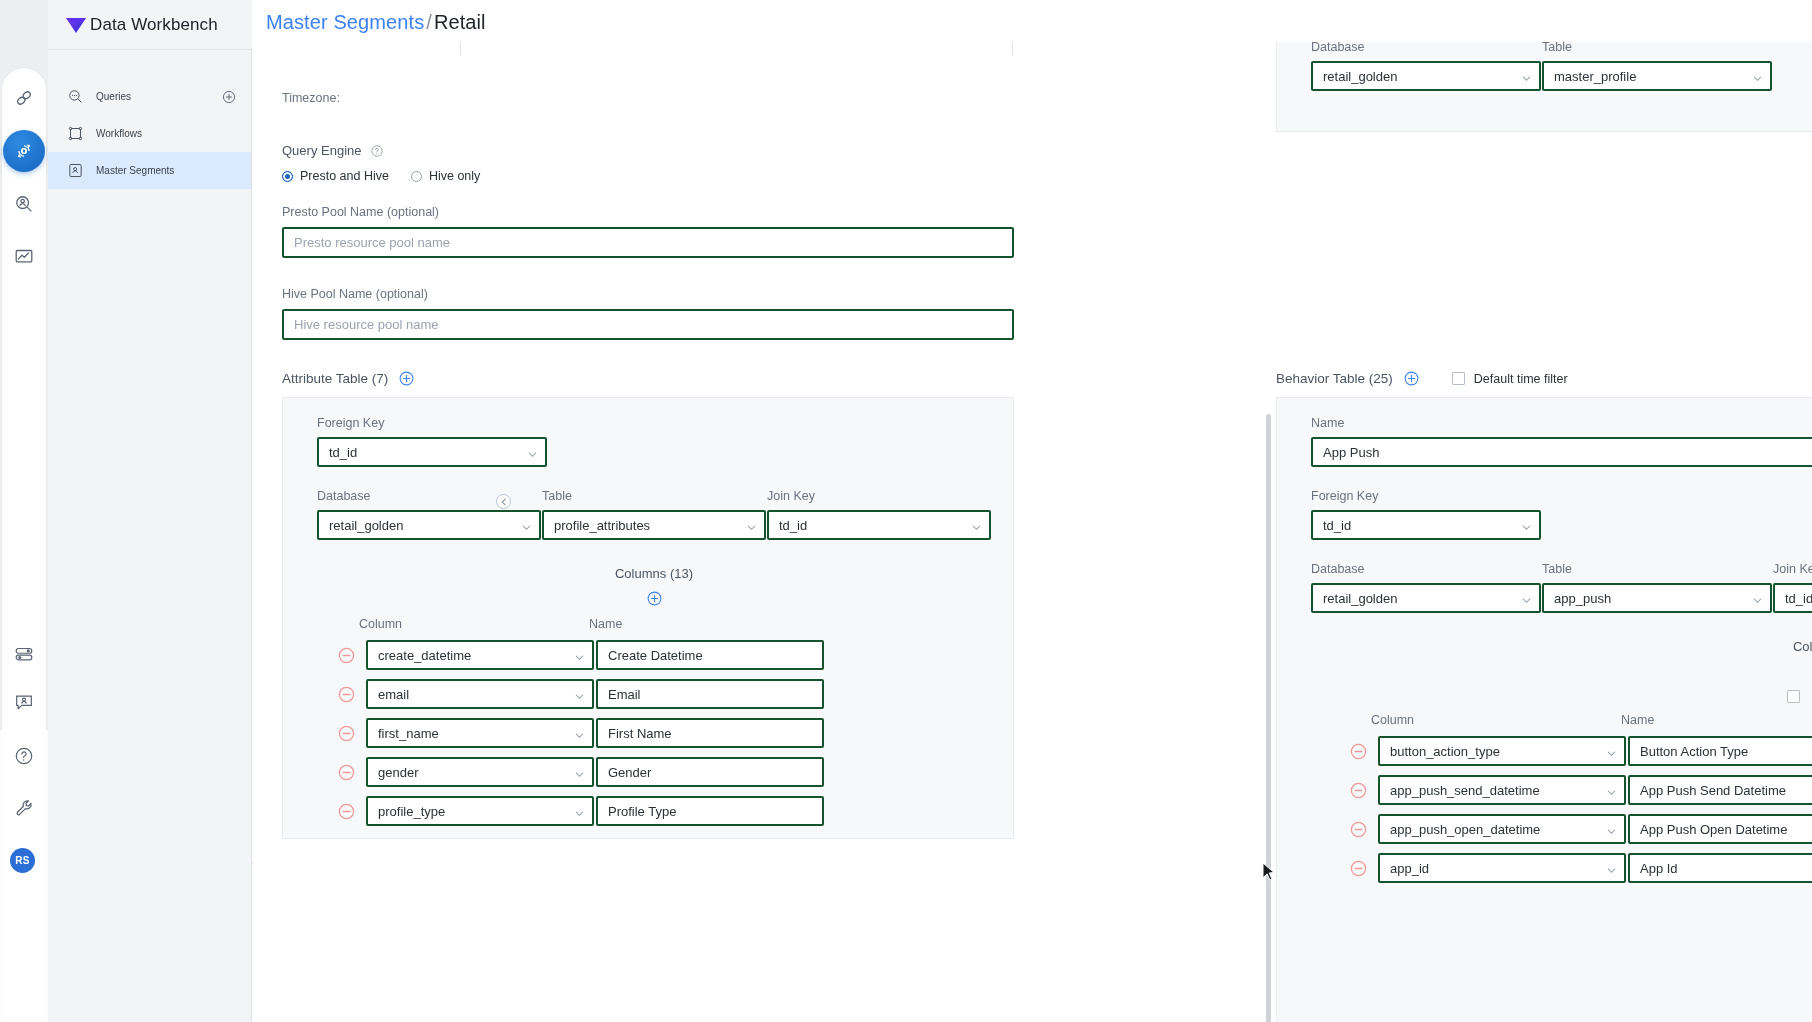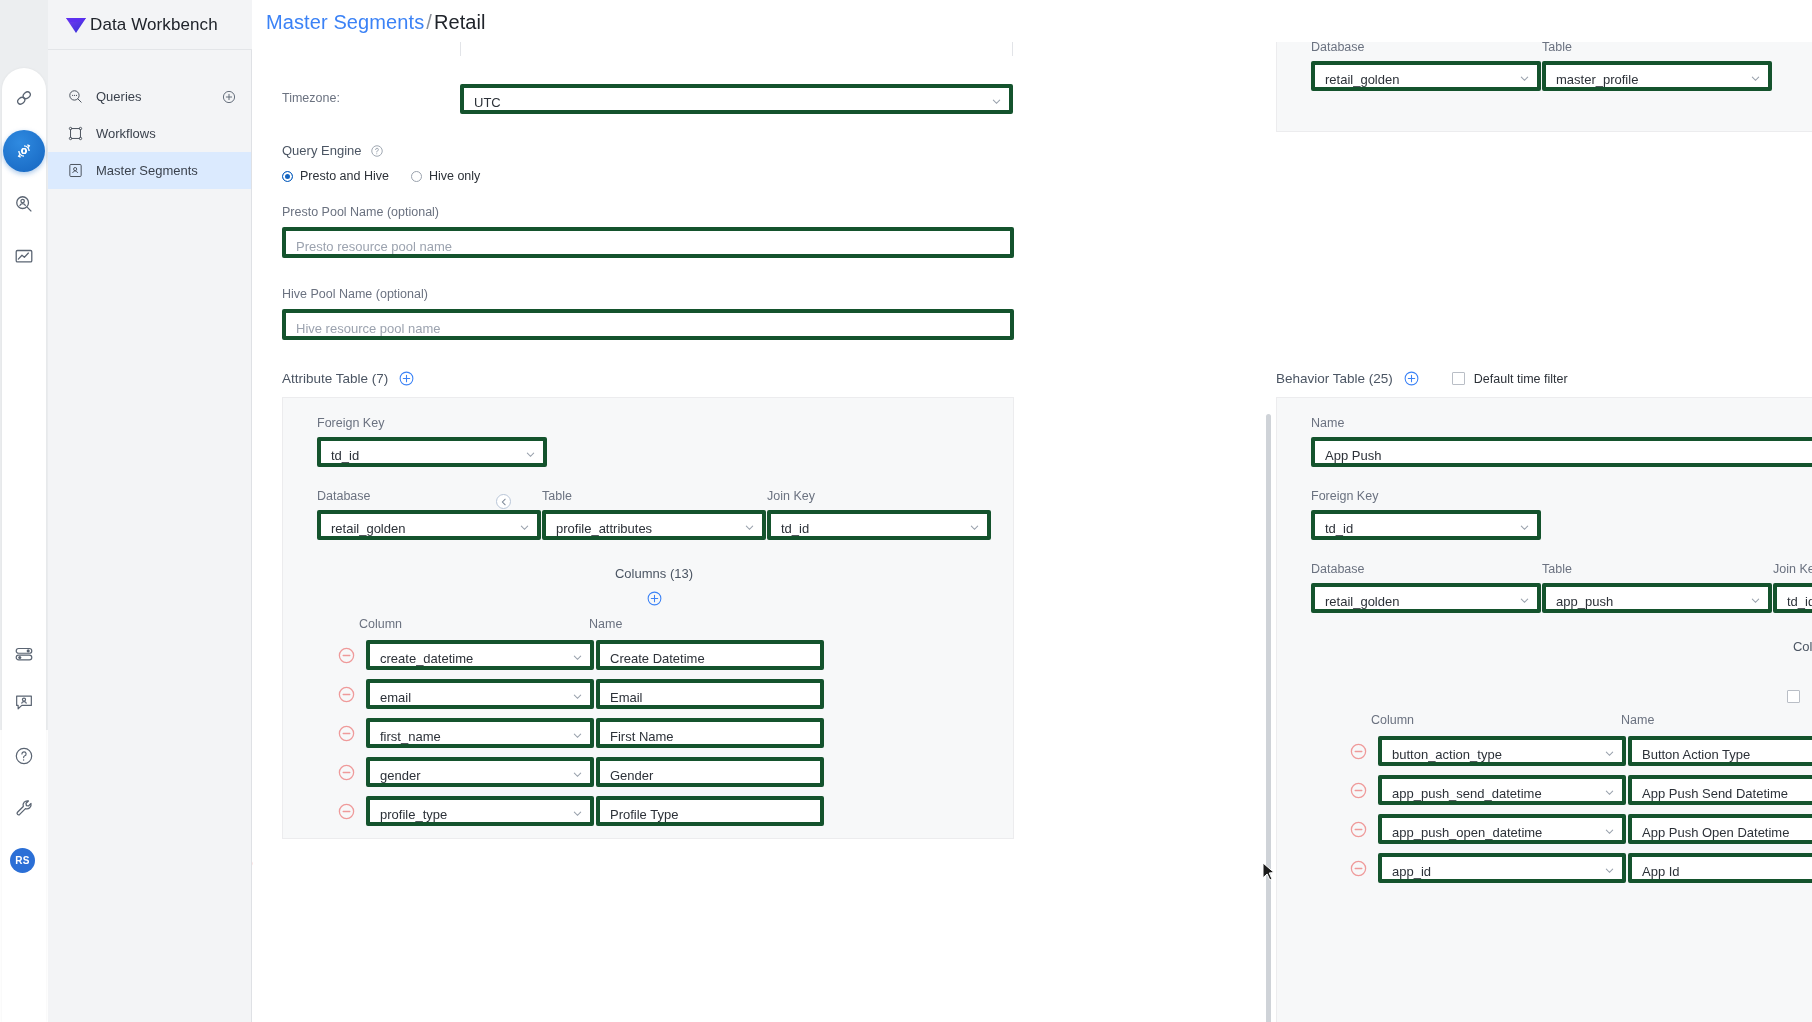--- a/index.html
+++ b/index.html
@@ -86,8 +86,8 @@
   
   .lbl { font-size: 12.5px; color: #6b7280; }
   .field {
-    height: 30px; background: #fff; border: 4px solid #14532d; border-radius: 2px;
-    display: flex; align-items: flex-end; padding: 0 10px;
+    height: 30px; background: #fff; border: 2px solid #14532d; border-radius: 2px;
+    display: flex; align-items: center; padding: 0 10px;
     font-size: 13px; color: #2c3138; position: relative;
   }
   .field.ph { color: #9ca3af; }

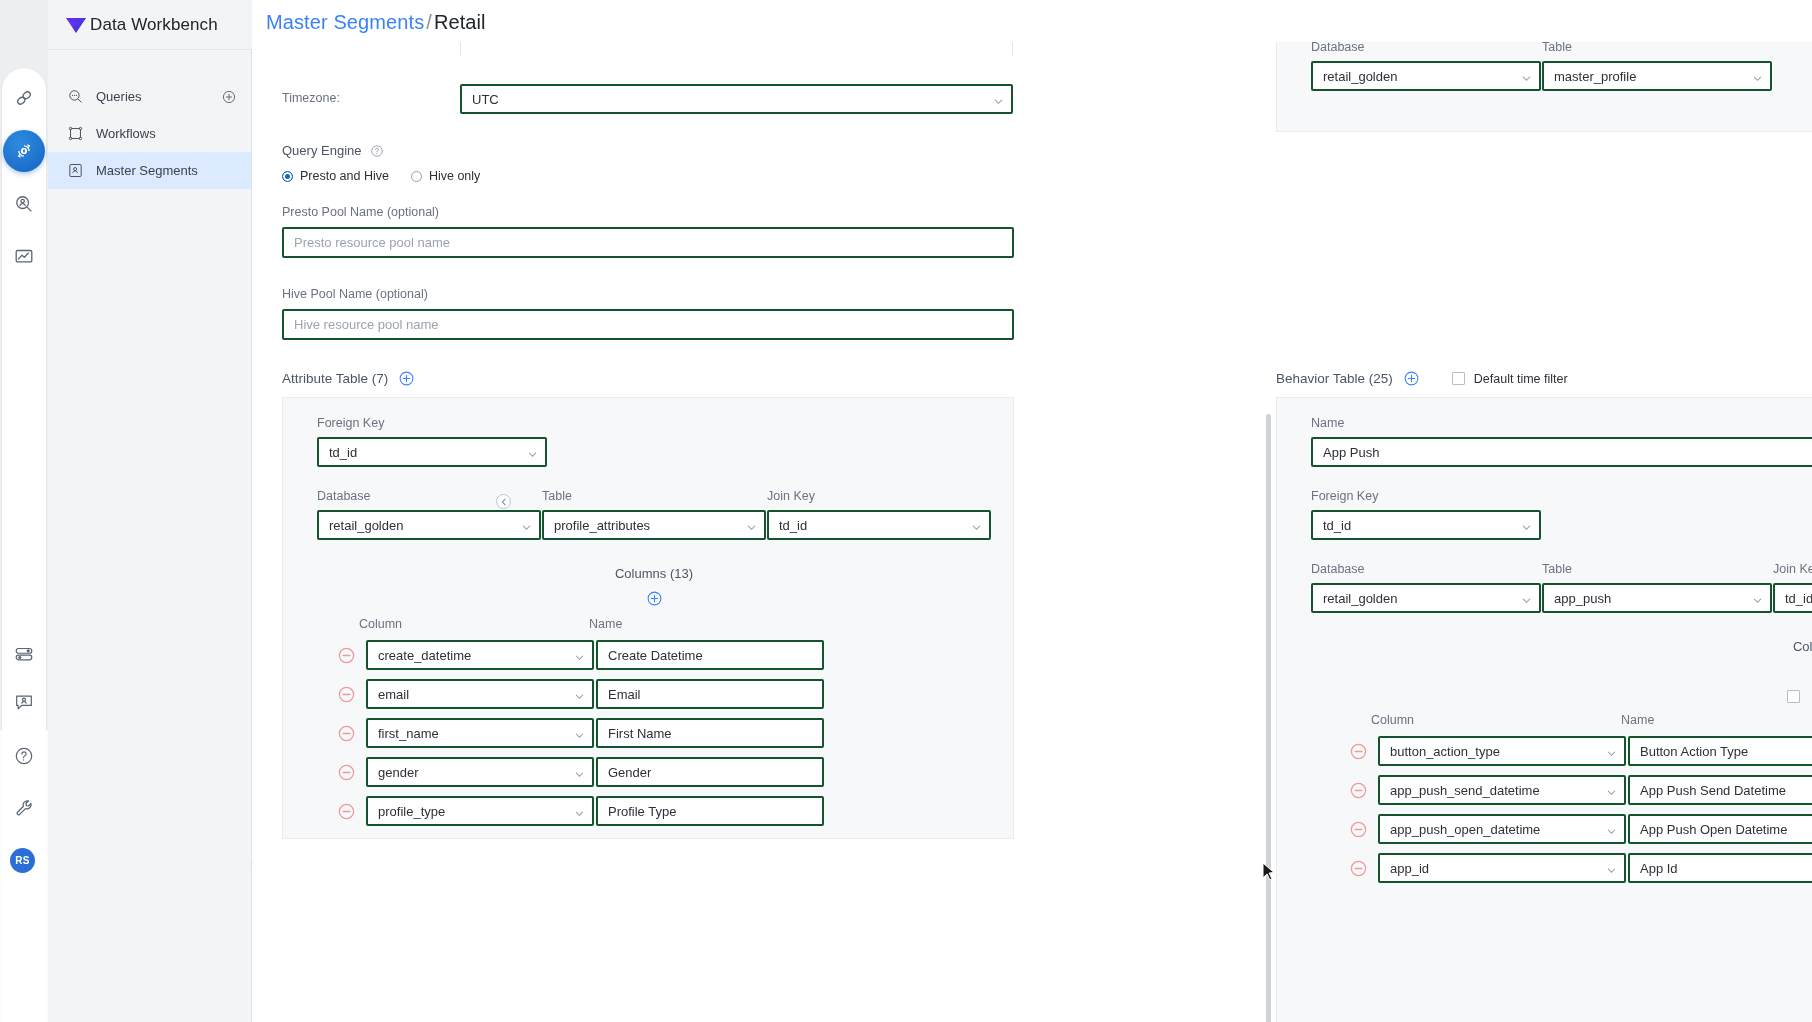--- a/index.html
+++ b/index.html
@@ -62,7 +62,7 @@
   }
   .nav-item {
     position: relative; height: 37px; display: flex; align-items: center;
-    padding-left: 18px; gap: 12px; color: #3b424d; font-size: 13px;
+    padding-left: 18px; gap: 12px; color: #3b424d; font-size: 10px;
   }
   .nav-item .nav-icon { width: 18px; height: 18px; display:flex; align-items:center; justify-content:center; color:#4b525c; }
   .nav-item.selected { background: #dbeafe; }

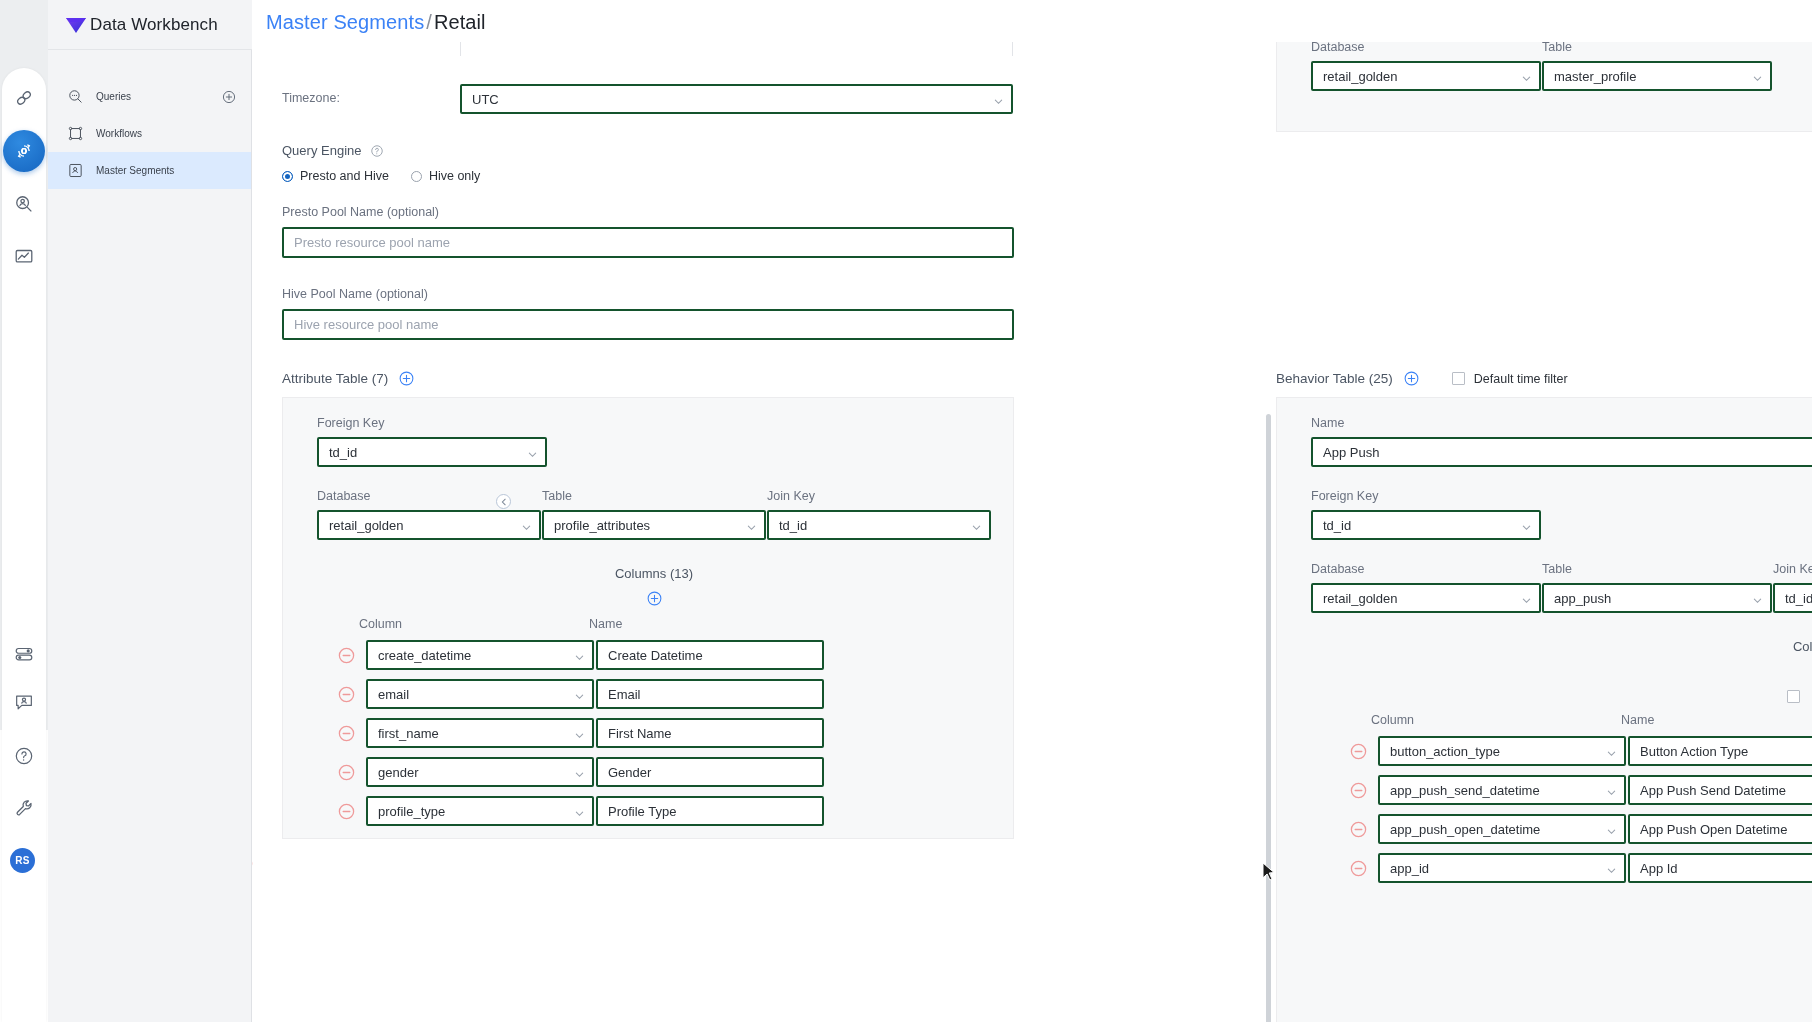--- a/index.html
+++ b/index.html
@@ -339,14 +339,6 @@
 
       <div class="row-timezone">
         <span class="lbl">Timezone:</span>
-        <div class="field">
-          <span>UTC</span>
-          <span class="caret">
-            <svg width="9" height="9" viewBox="0 0 10 10" fill="none" stroke="currentColor" stroke-width="1.2">
-                <path d="M1.5 3.5L5 7 8.5 3.5" stroke-linecap="round"></path>
-              </svg>
-          </span>
-        </div>
       </div>
 
       <div class="query-engine-label">

